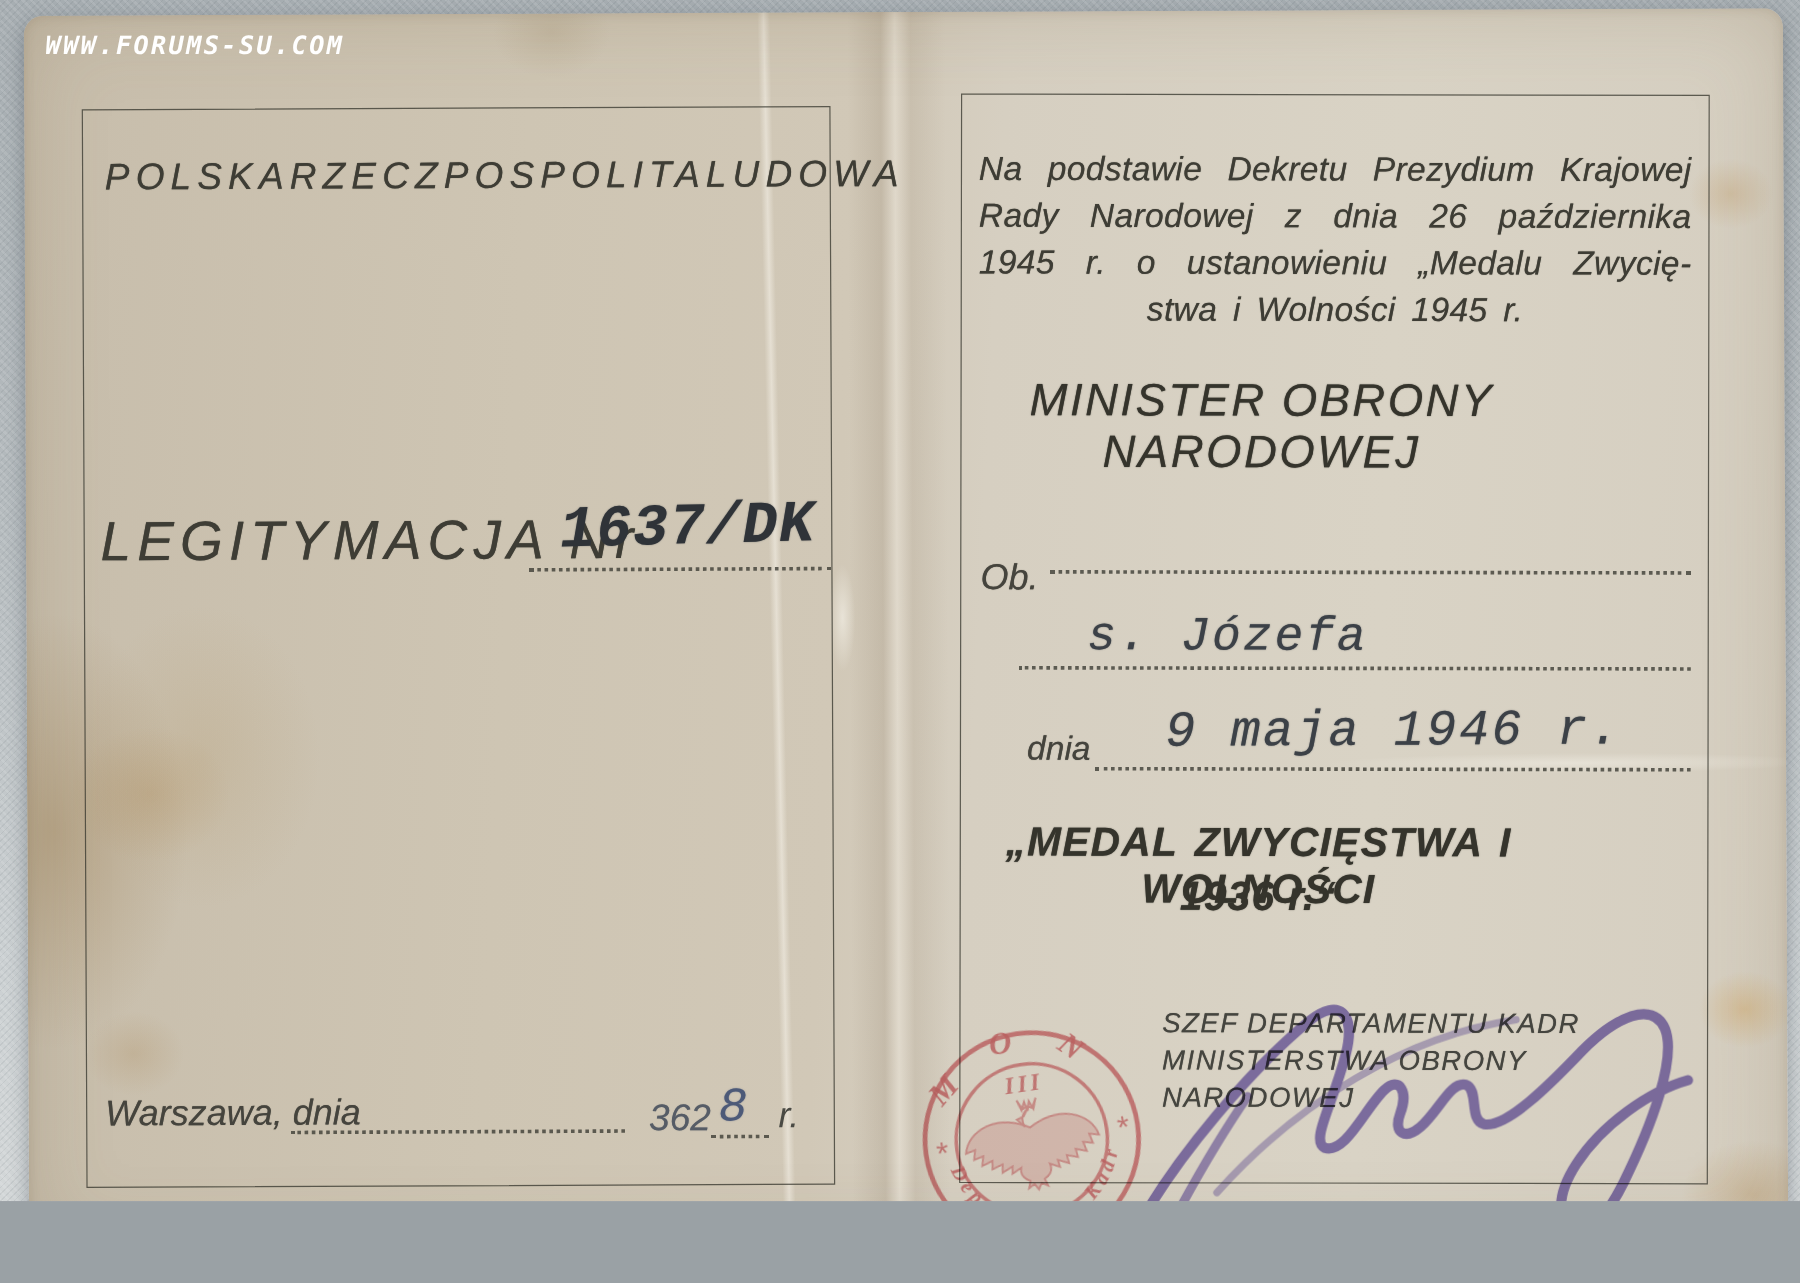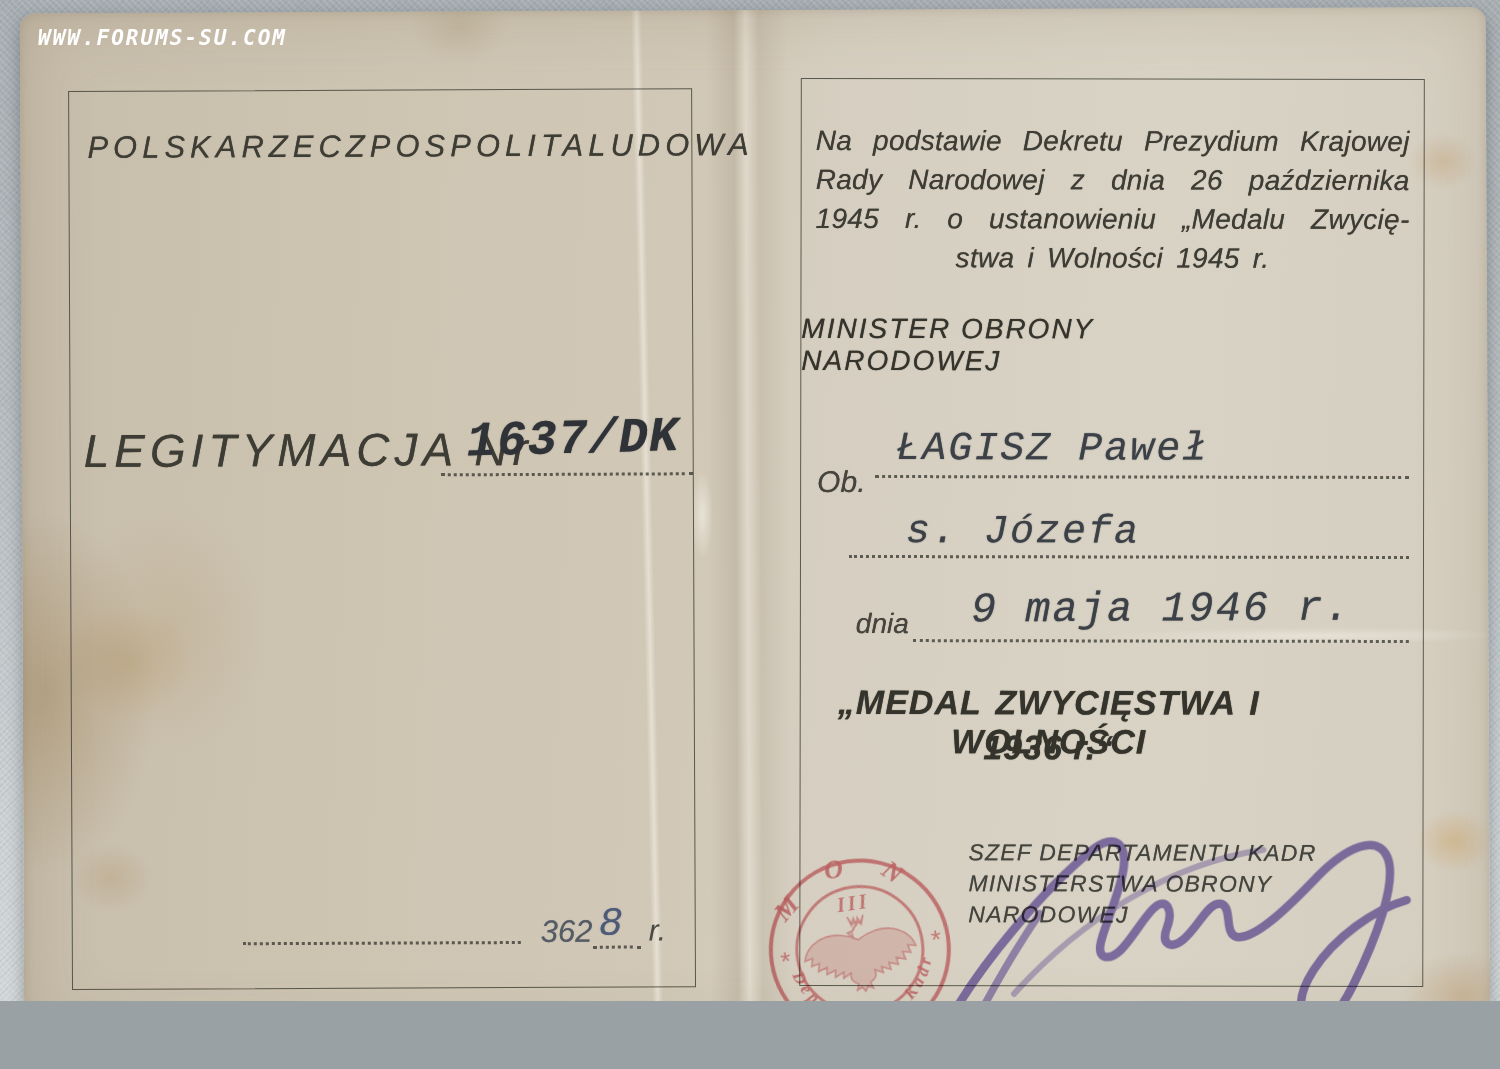--- a/index.html
+++ b/index.html
@@ -54,7 +54,7 @@
   .decree{left:14px;top:42px;width:594px;font-size:28px;line-height:39px;letter-spacing:0.3px;word-spacing:5px;}
   .decree .jline{text-align:justify;text-align-last:justify;height:39px;overflow:hidden;}
   .decree .cline{text-align:center;height:39px;}
-  .minister{left:0;top:234px;width:500px;font-size:28px;letter-spacing:2px;}
+  .minister{left:0;top:234px;width:500px;text-align:center;font-size:38px;letter-spacing:2px;}
   .nadal{left:0;top:280px;width:500px;text-align:center;font-size:24px;letter-spacing:9px;color:#45443c;text-shadow:0 0 0.8px rgba(69,68,60,0.8);}
   .ob-label{left:16px;top:366px;font-size:30px;color:#45443d;margin-top:20px;}
   .name-typed{left:95px;top:347px;font-size:40px;letter-spacing:2px;}

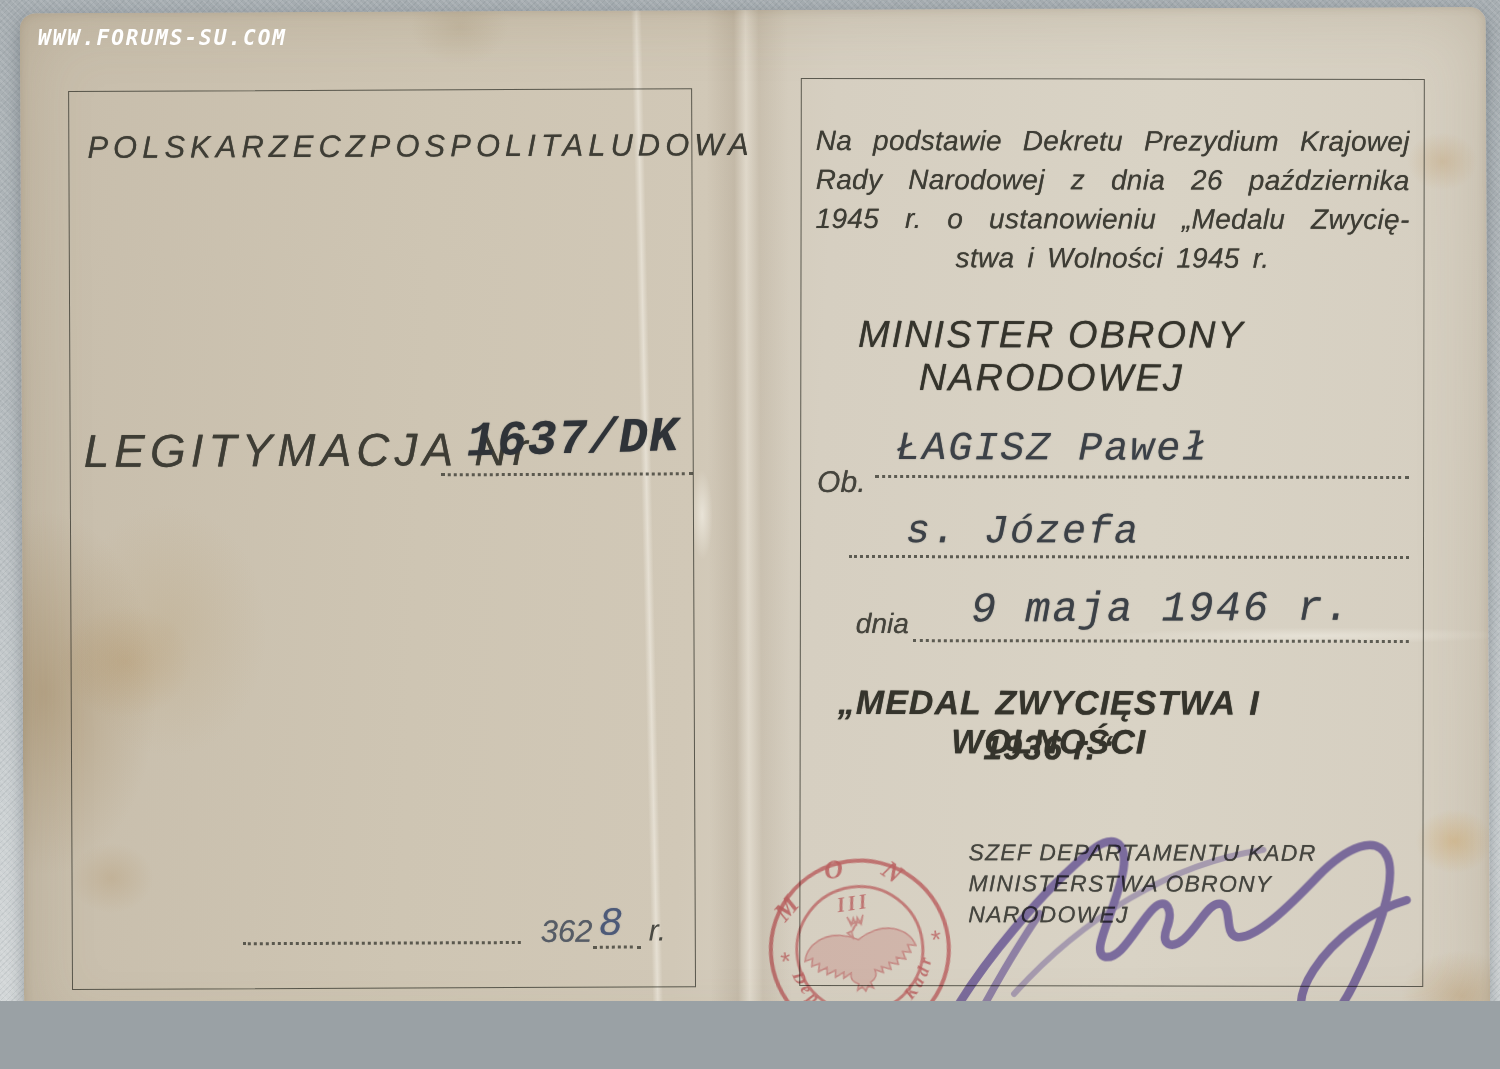--- a/index.html
+++ b/index.html
@@ -107,7 +107,6 @@
       <div class="abs minister ink-bold">MINISTER OBRONY NARODOWEJ</div>
 
       <div class="abs ob-label ink">Ob.</div>
-      <div class="abs name-typed typed">ŁAGISZ Paweł</div>
       <div class="dotline" style="left:74px;top:396px;width:534px;"></div>
 
       <div class="abs patronymic-typed typed">s. Józefa</div>

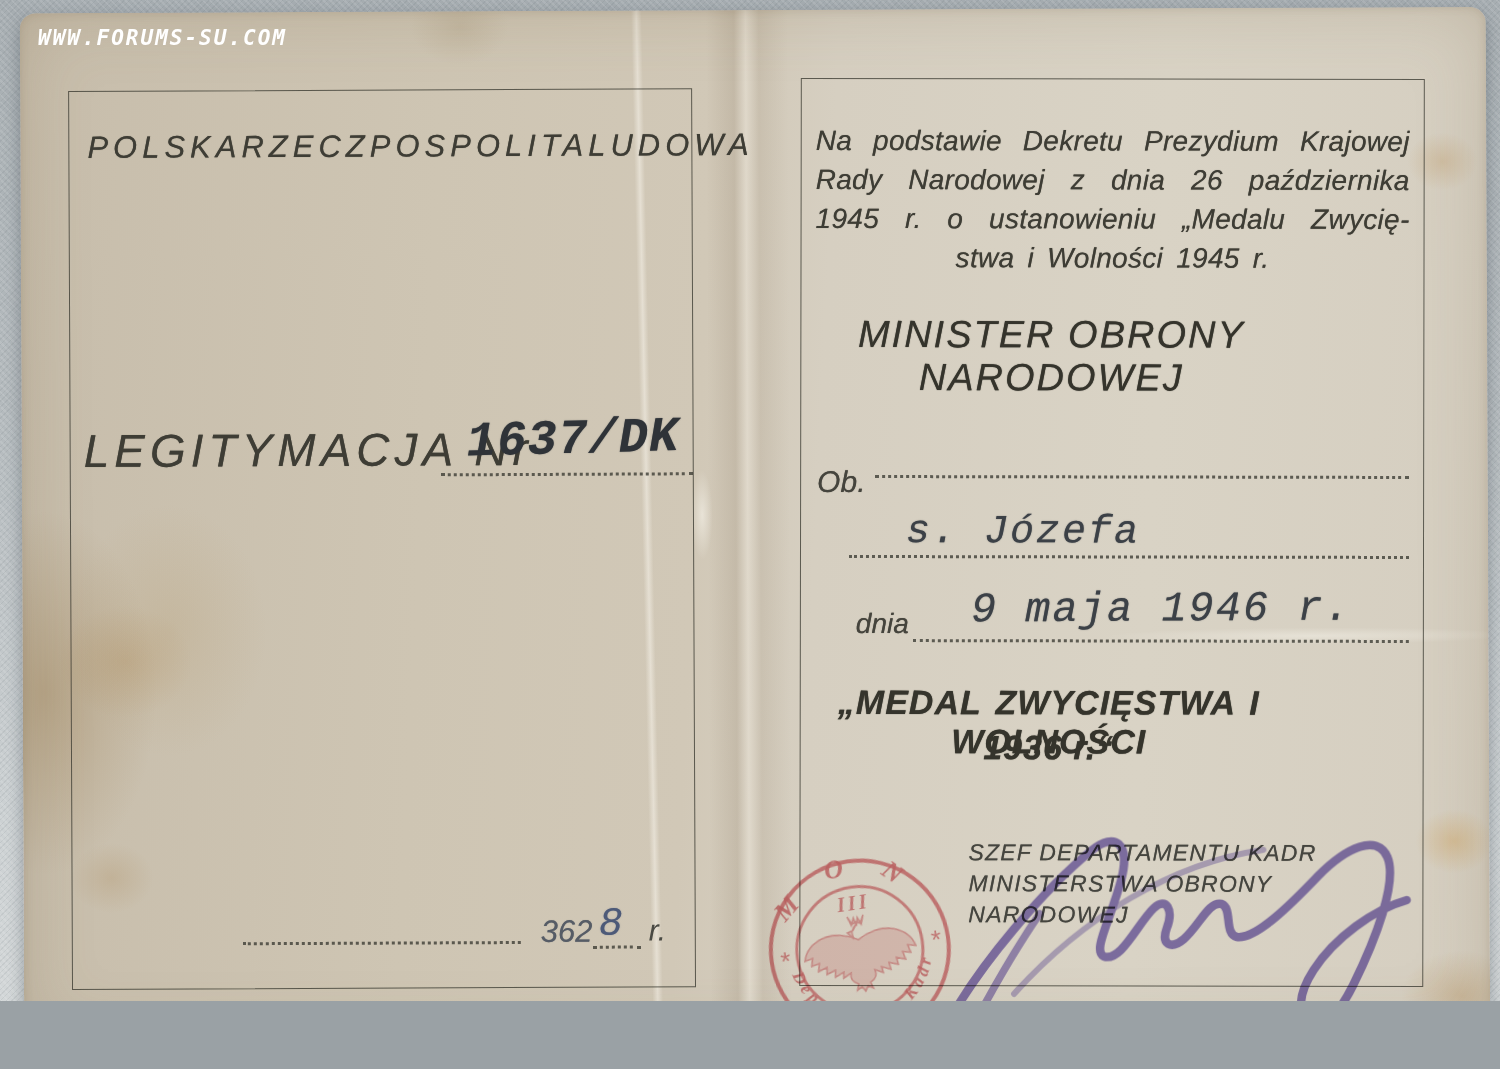--- a/index.html
+++ b/index.html
@@ -89,6 +89,7 @@
       <div class="abs legit-number typed">1637/DK</div>
       <div class="dotline" style="left:370px;top:383px;width:252px;"></div>
 
+      <div class="abs warsaw-label">Warszawa, dnia</div>
       <div class="dotline" style="left:170px;top:851px;width:278px;"></div>
       <div class="abs year-printed">362</div>
       <div class="abs year-digit typed-blue">8</div>

